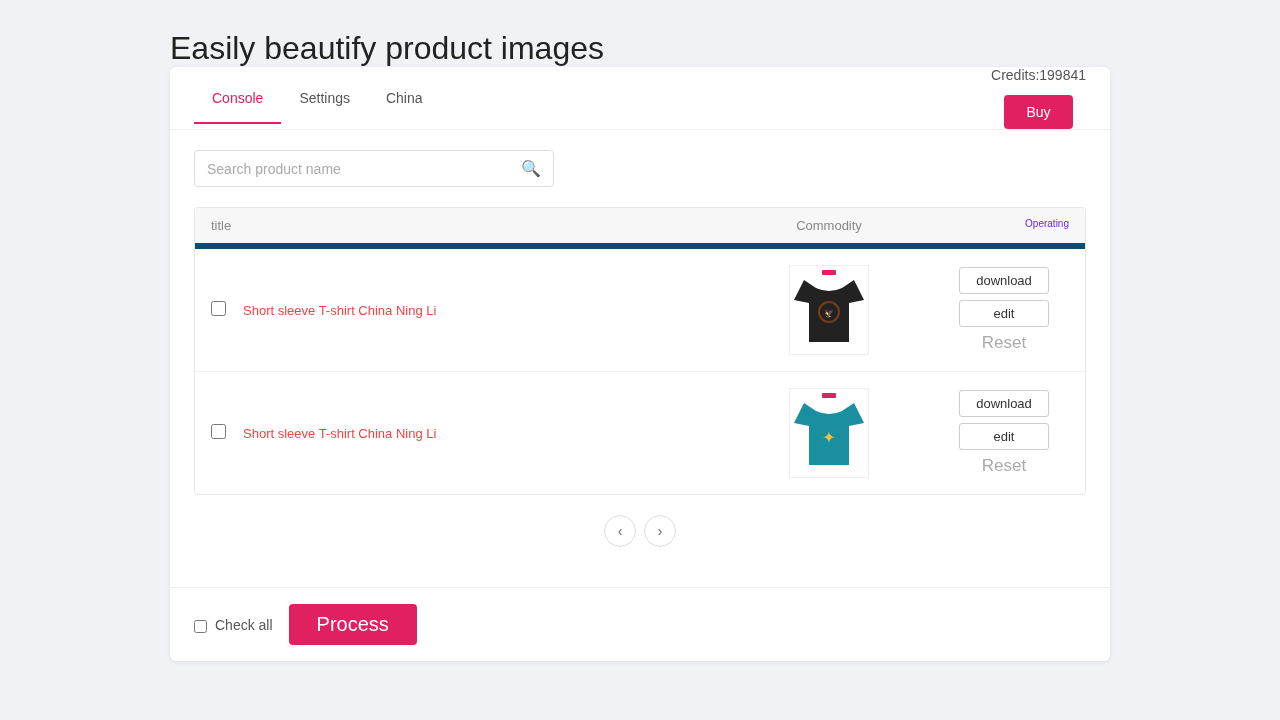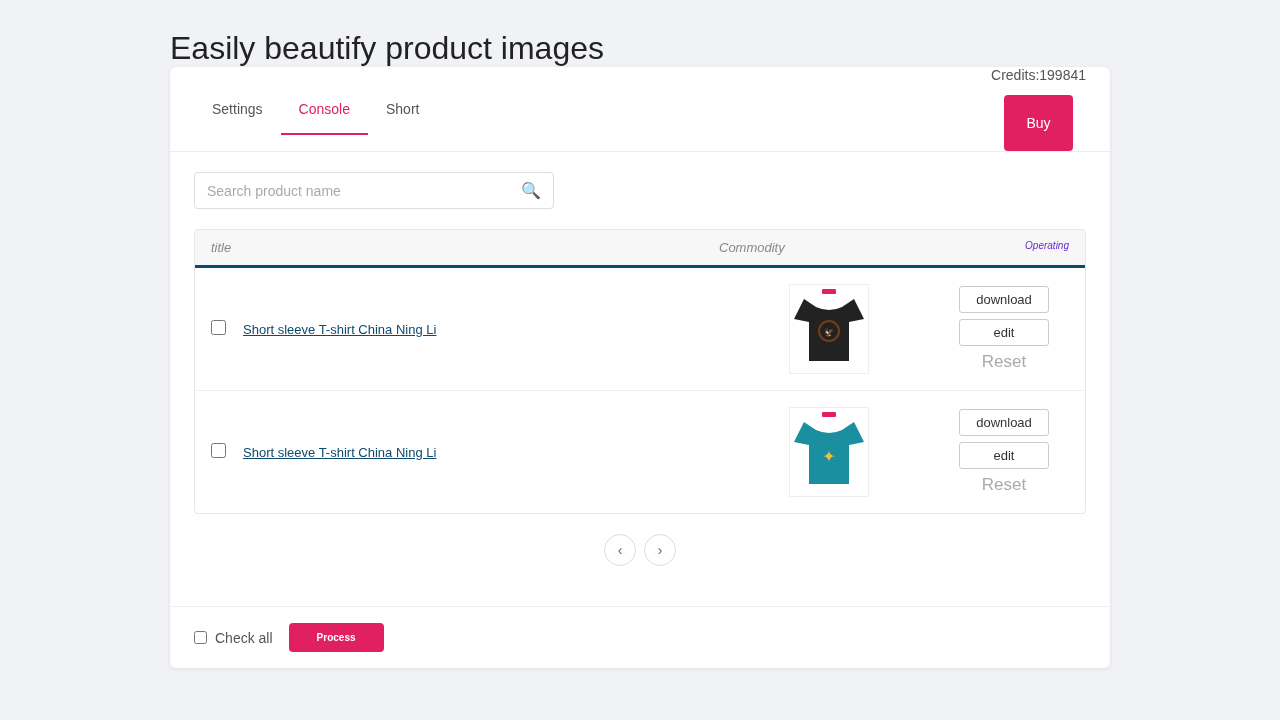--- a/index.html
+++ b/index.html
@@ -254,8 +254,8 @@
 
     <div class="nav-bar">
       <div class="nav-tabs">
+        <div class="nav-tab active">Console</div>
         <div class="nav-tab">Settings</div>
-        <div class="nav-tab active">Console</div>
         <div class="nav-tab">Short</div>
       </div>
       <div class="nav-right">

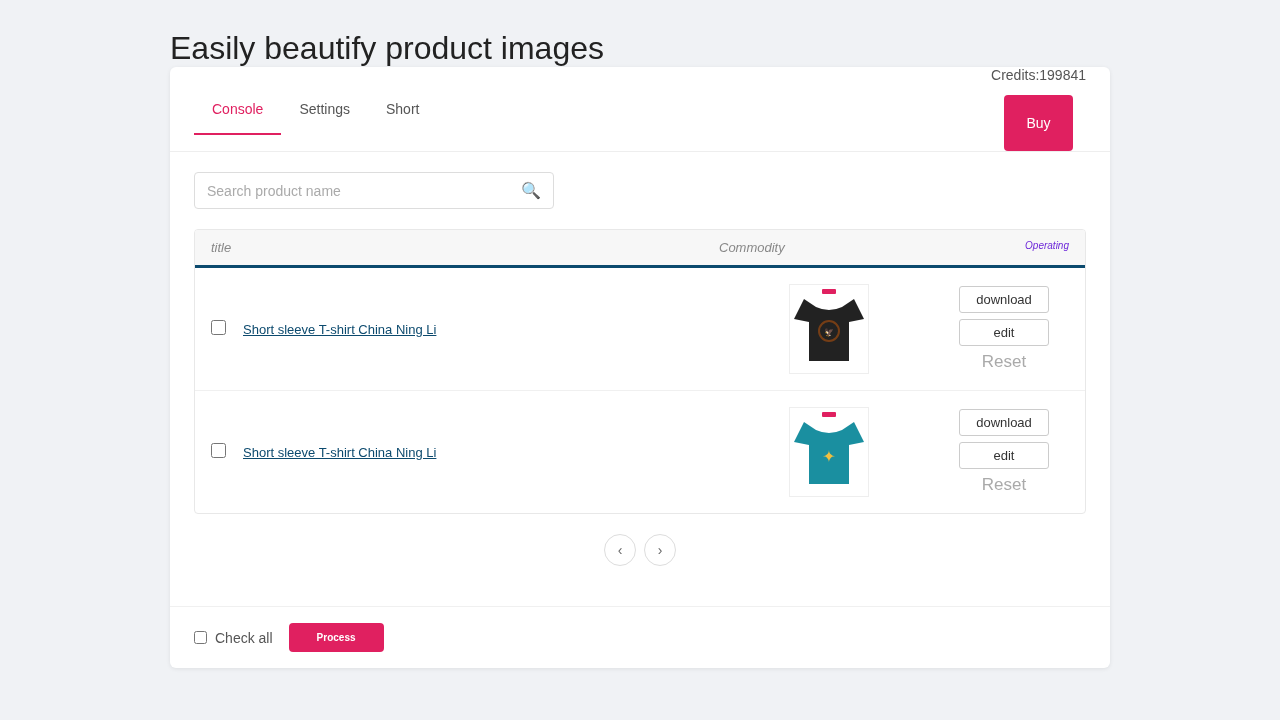--- a/index.html
+++ b/index.html
@@ -256,7 +256,7 @@
       <div class="nav-tabs">
         <div class="nav-tab active">Console</div>
         <div class="nav-tab">Settings</div>
-        <div class="nav-tab">Short</div>
+        <div class="nav-tab">China</div>
       </div>
       <div class="nav-right">
         <span class="credits-text">

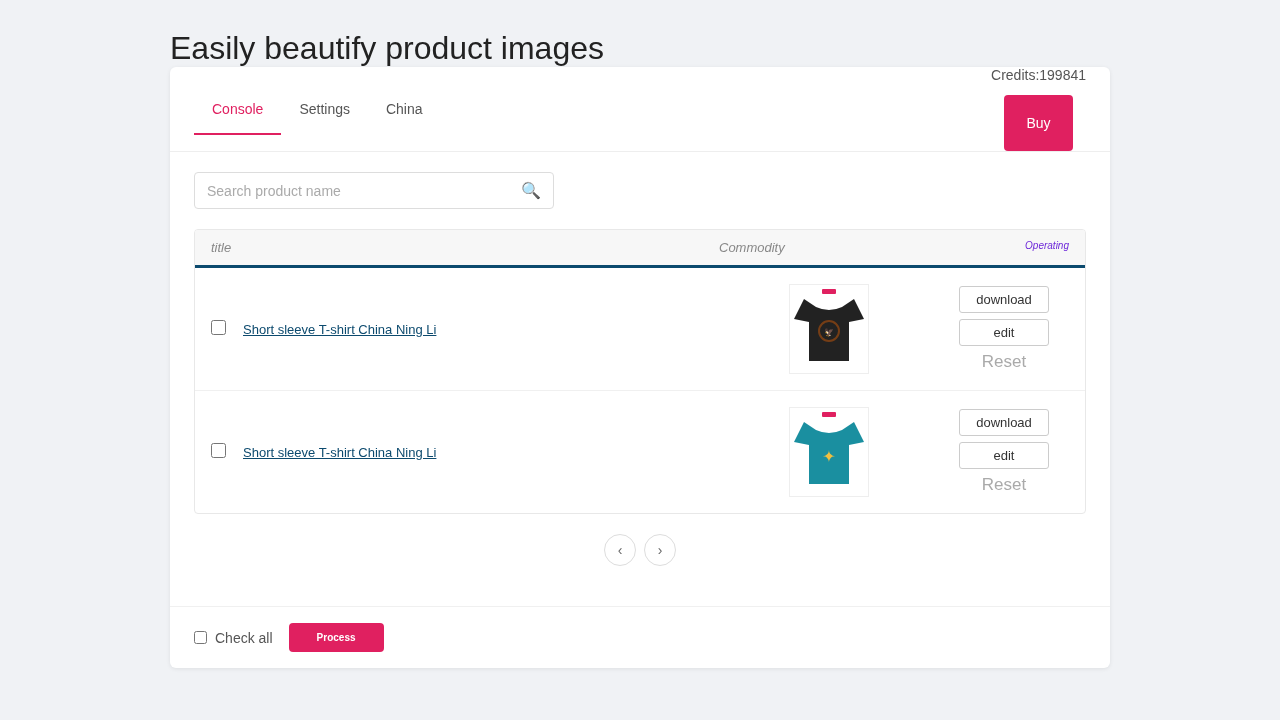--- a/index.html
+++ b/index.html
@@ -71,7 +71,7 @@
       color: #fff;
       border: none;
       border-radius: 4px;
-      padding: 20px 22px;
+      padding: 9px 22px;
       font-size: 14px;
       cursor: pointer;
       font-weight: 500;

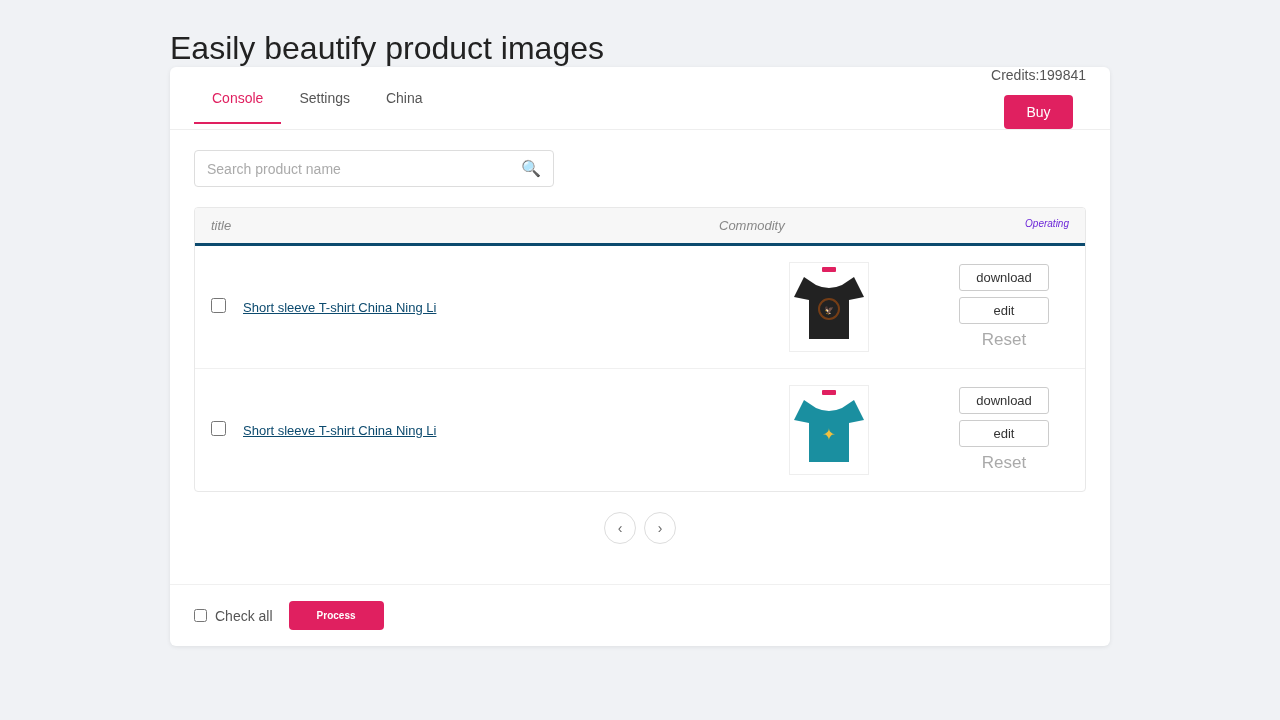--- a/index.html
+++ b/index.html
@@ -117,8 +117,7 @@
       display: flex;
       background: #f7f7f7;
       padding: 10px 16px;
-      border-bottom: 3px solid #0c4a6e;
-      font-style: italic;
+      border-bottom: 6px solid #0c4a6e;
     }
     .col-title { flex: 1; font-size: 13px; color: #888; }
     .col-commodity { width: 220px; text-align: left; font-size: 13px; color: #888; }

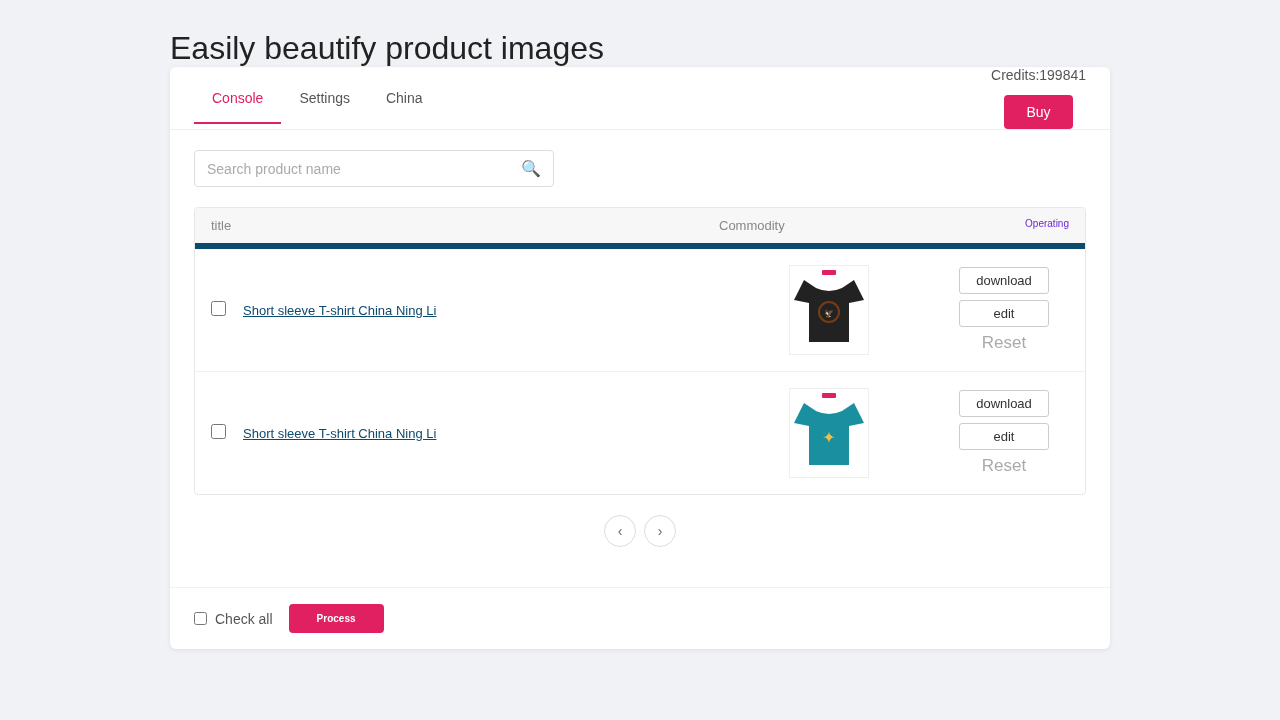--- a/index.html
+++ b/index.html
@@ -120,7 +120,7 @@
       border-bottom: 6px solid #0c4a6e;
     }
     .col-title { flex: 1; font-size: 13px; color: #888; }
-    .col-commodity { width: 220px; text-align: left; font-size: 13px; color: #888; }
+    .col-commodity { width: 220px; text-align: center; font-size: 13px; color: #888; }
     .col-operating { width: 130px; text-align: right; font-size: 10px; color: #6d28d9; }
 
     .table-row {

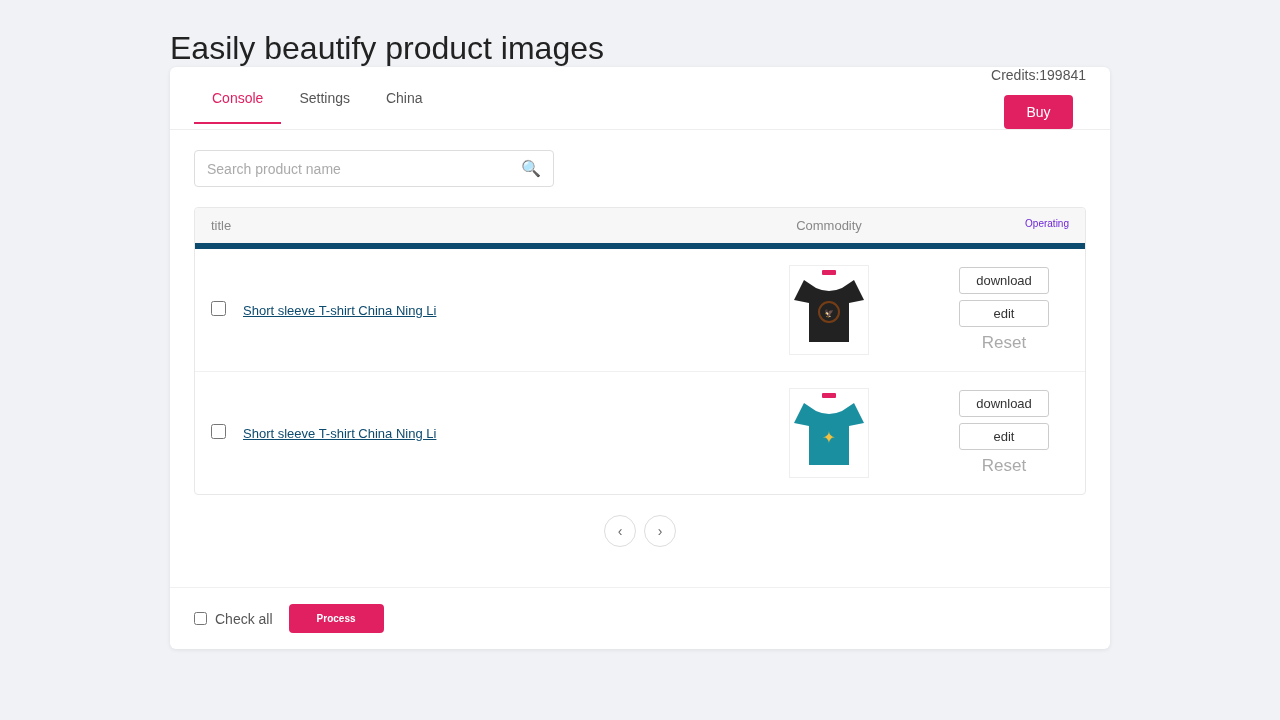--- a/index.html
+++ b/index.html
@@ -144,8 +144,7 @@
     .row-title-text {
       flex: 1;
       font-size: 13px;
-      color: #0c4a6e;
-      text-decoration: underline;
+      color: #ef4444;
     }
     .row-commodity {
       width: 220px;

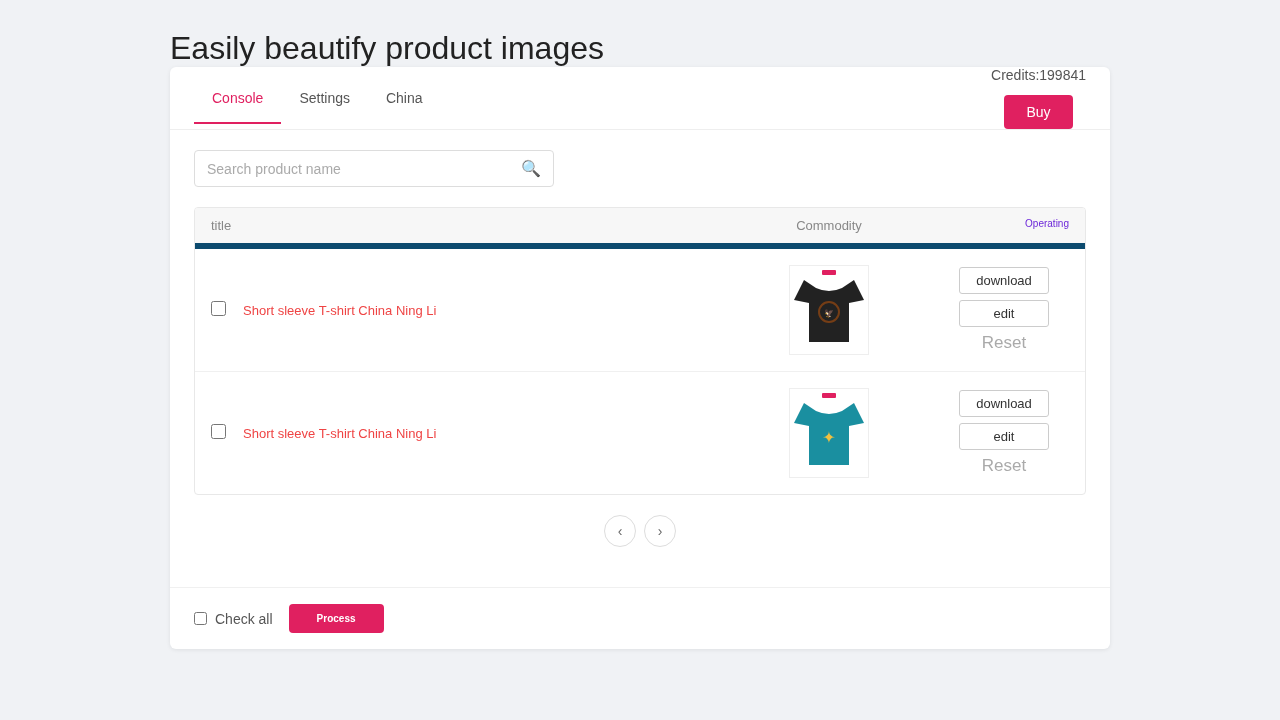--- a/index.html
+++ b/index.html
@@ -225,7 +225,7 @@
     }
     .check-all-label {
       display: flex;
-      align-items: center;
+      align-items: flex-end;
       gap: 8px;
       font-size: 14px;
       color: #555;

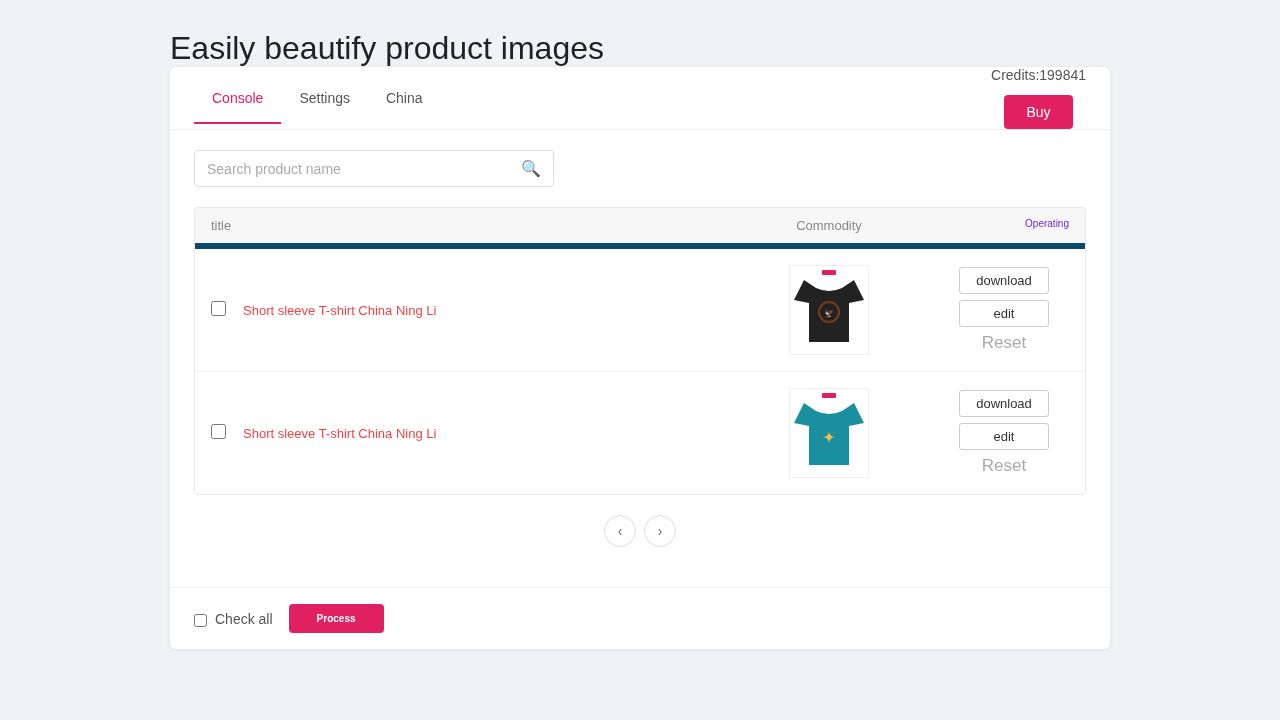--- a/index.html
+++ b/index.html
@@ -237,9 +237,9 @@
       border: none;
       border-radius: 4px;
       padding: 9px 28px;
-      font-size: 10px;
-      cursor: pointer;
-      font-weight: 700;
+      font-size: 20px;
+      cursor: pointer;
+      font-weight: 400;
     }
   </style>
 </head>

